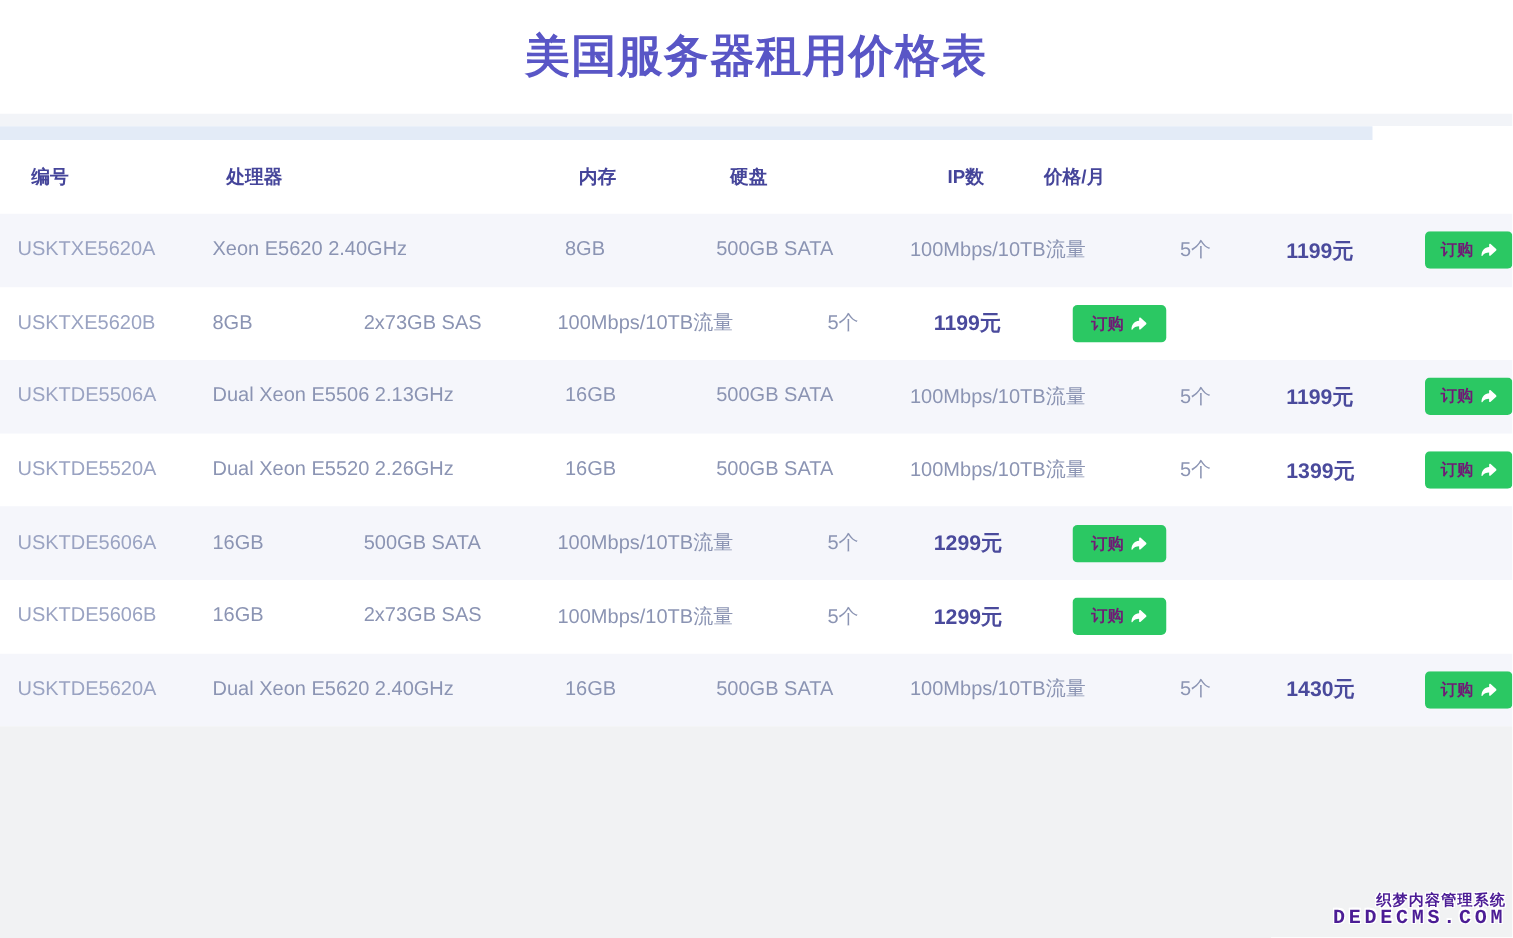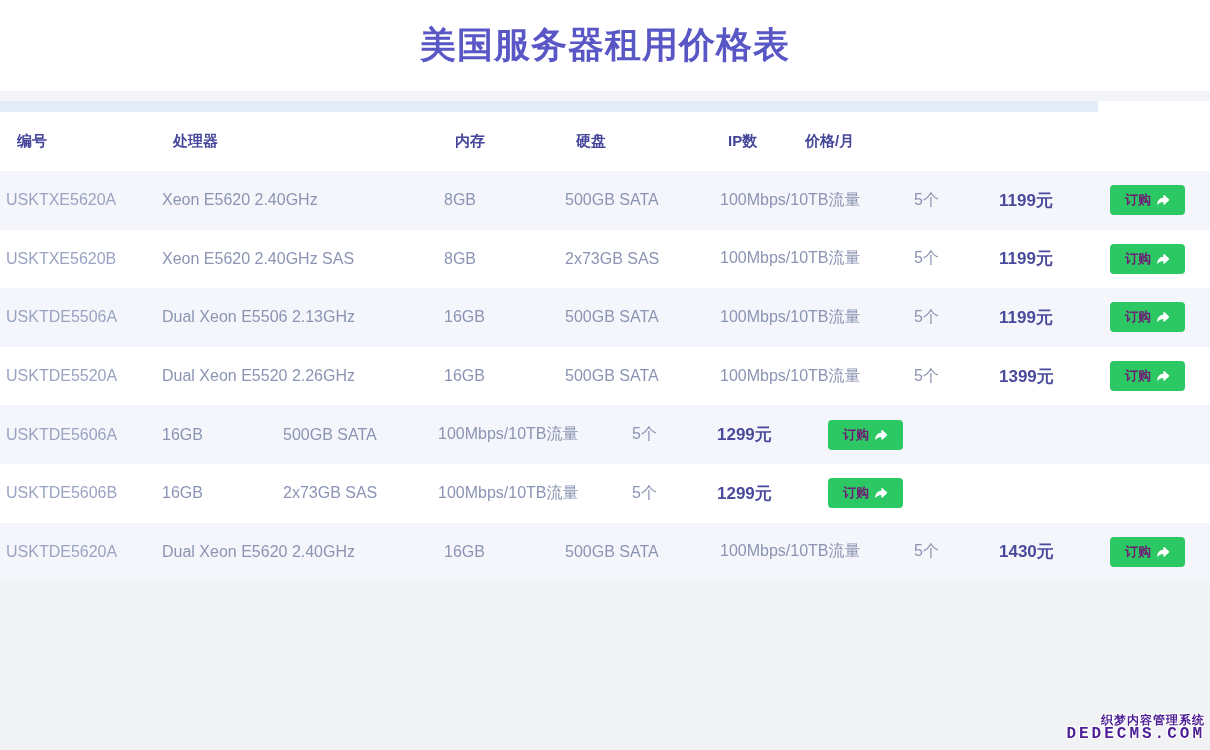--- a/index.html
+++ b/index.html
@@ -26,7 +26,7 @@
   .table { width: 100%; background: #ffffff; }
   .row {
     display: flex; align-items: center;
-    height: 58.6px; padding-left: 6px; background: #ffffff;
+    height: 58.6px; padding-left: 14px; background: #ffffff;
   }
   .row.striped { background: #f5f6fb; }
   .header-row { height: 59px; background: #ffffff; }

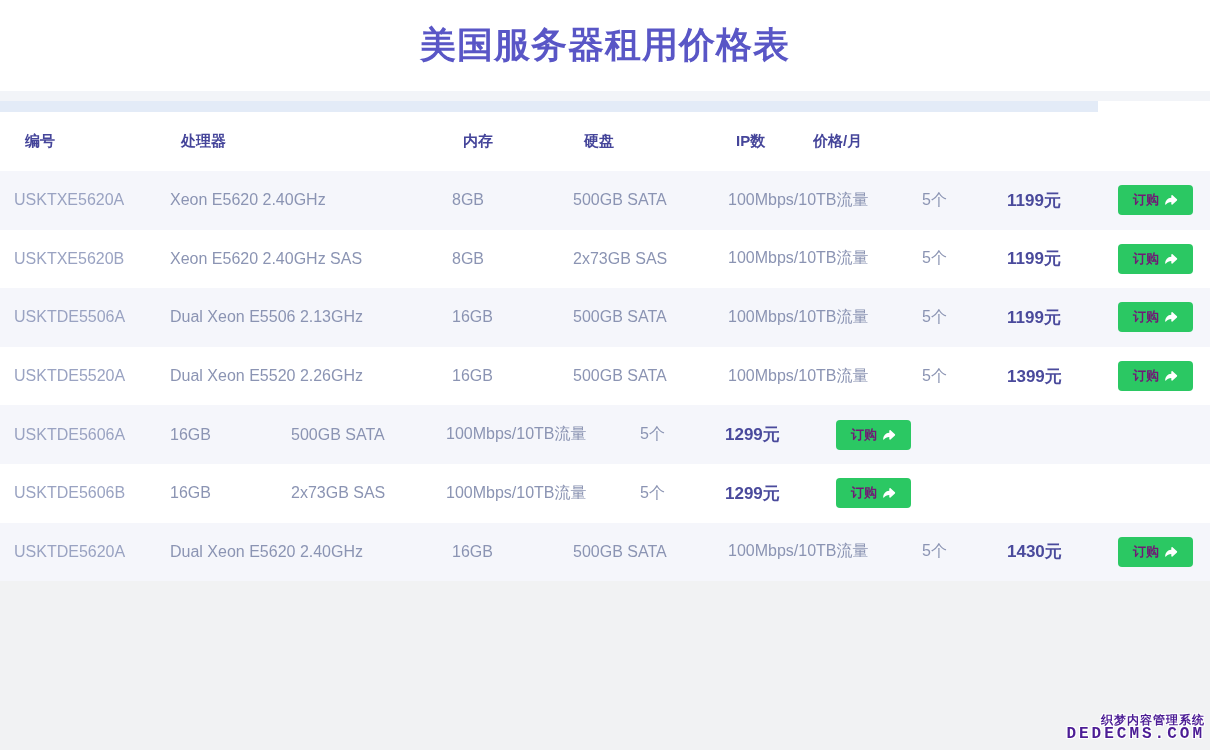--- a/index.html
+++ b/index.html
@@ -36,7 +36,7 @@
   .c-ram   { width: 121px; }
   .c-disk  { width: 155px; }
   .c-bw    { width: 194px; }
-  .c-ip    { width: 85px;  }
+  .c-ip    { width: 85px; margin-left: 22px;  }
   .c-price { width: 111px; font-weight: bold; color: #4a4a9c; font-size: 17px; }
   .c-action{ flex: 1; display: flex; align-items: center; }
   .header-row .cell {

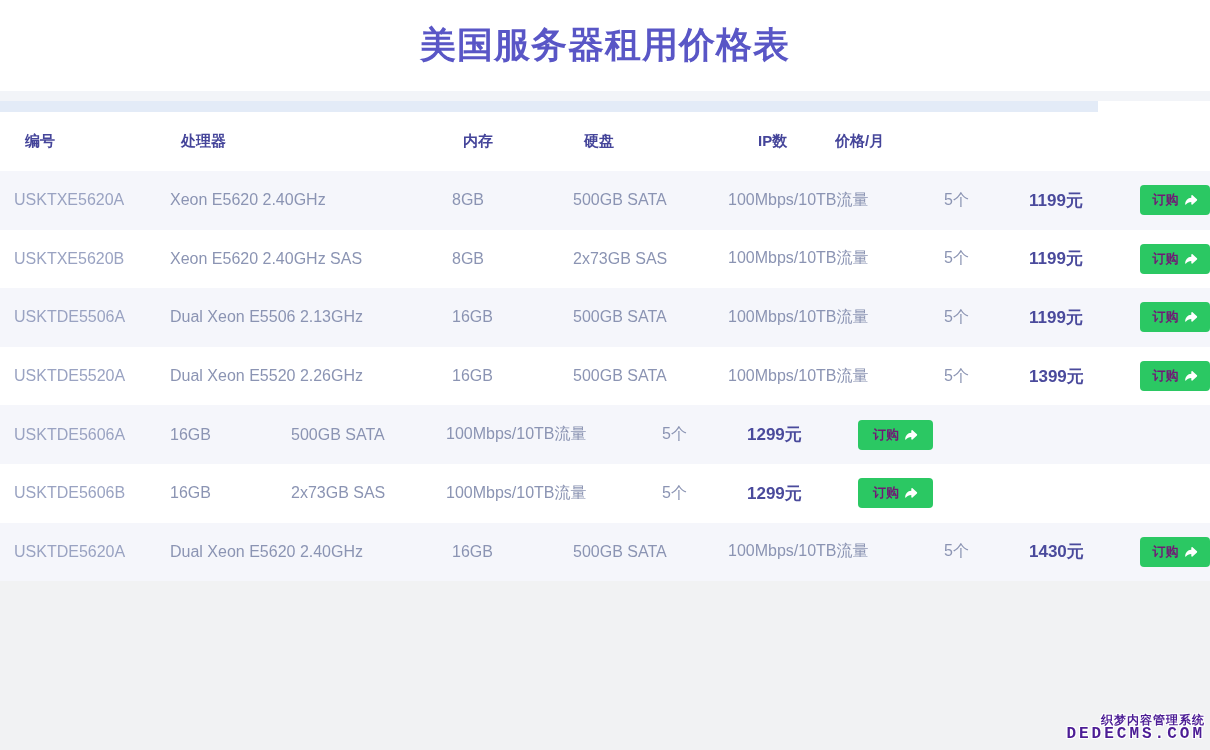--- a/index.html
+++ b/index.html
@@ -111,7 +111,6 @@
   </div>
         <div class="row">
     <div class="cell c-id">USKTXE5620B</div>
-    <div class="cell c-cpu">Xeon E5620 2.40GHz SAS</div>
     <div class="cell c-ram">8GB</div>
     <div class="cell c-disk">2x73GB SAS</div>
     <div class="cell c-bw">100Mbps/10TB流量</div>

